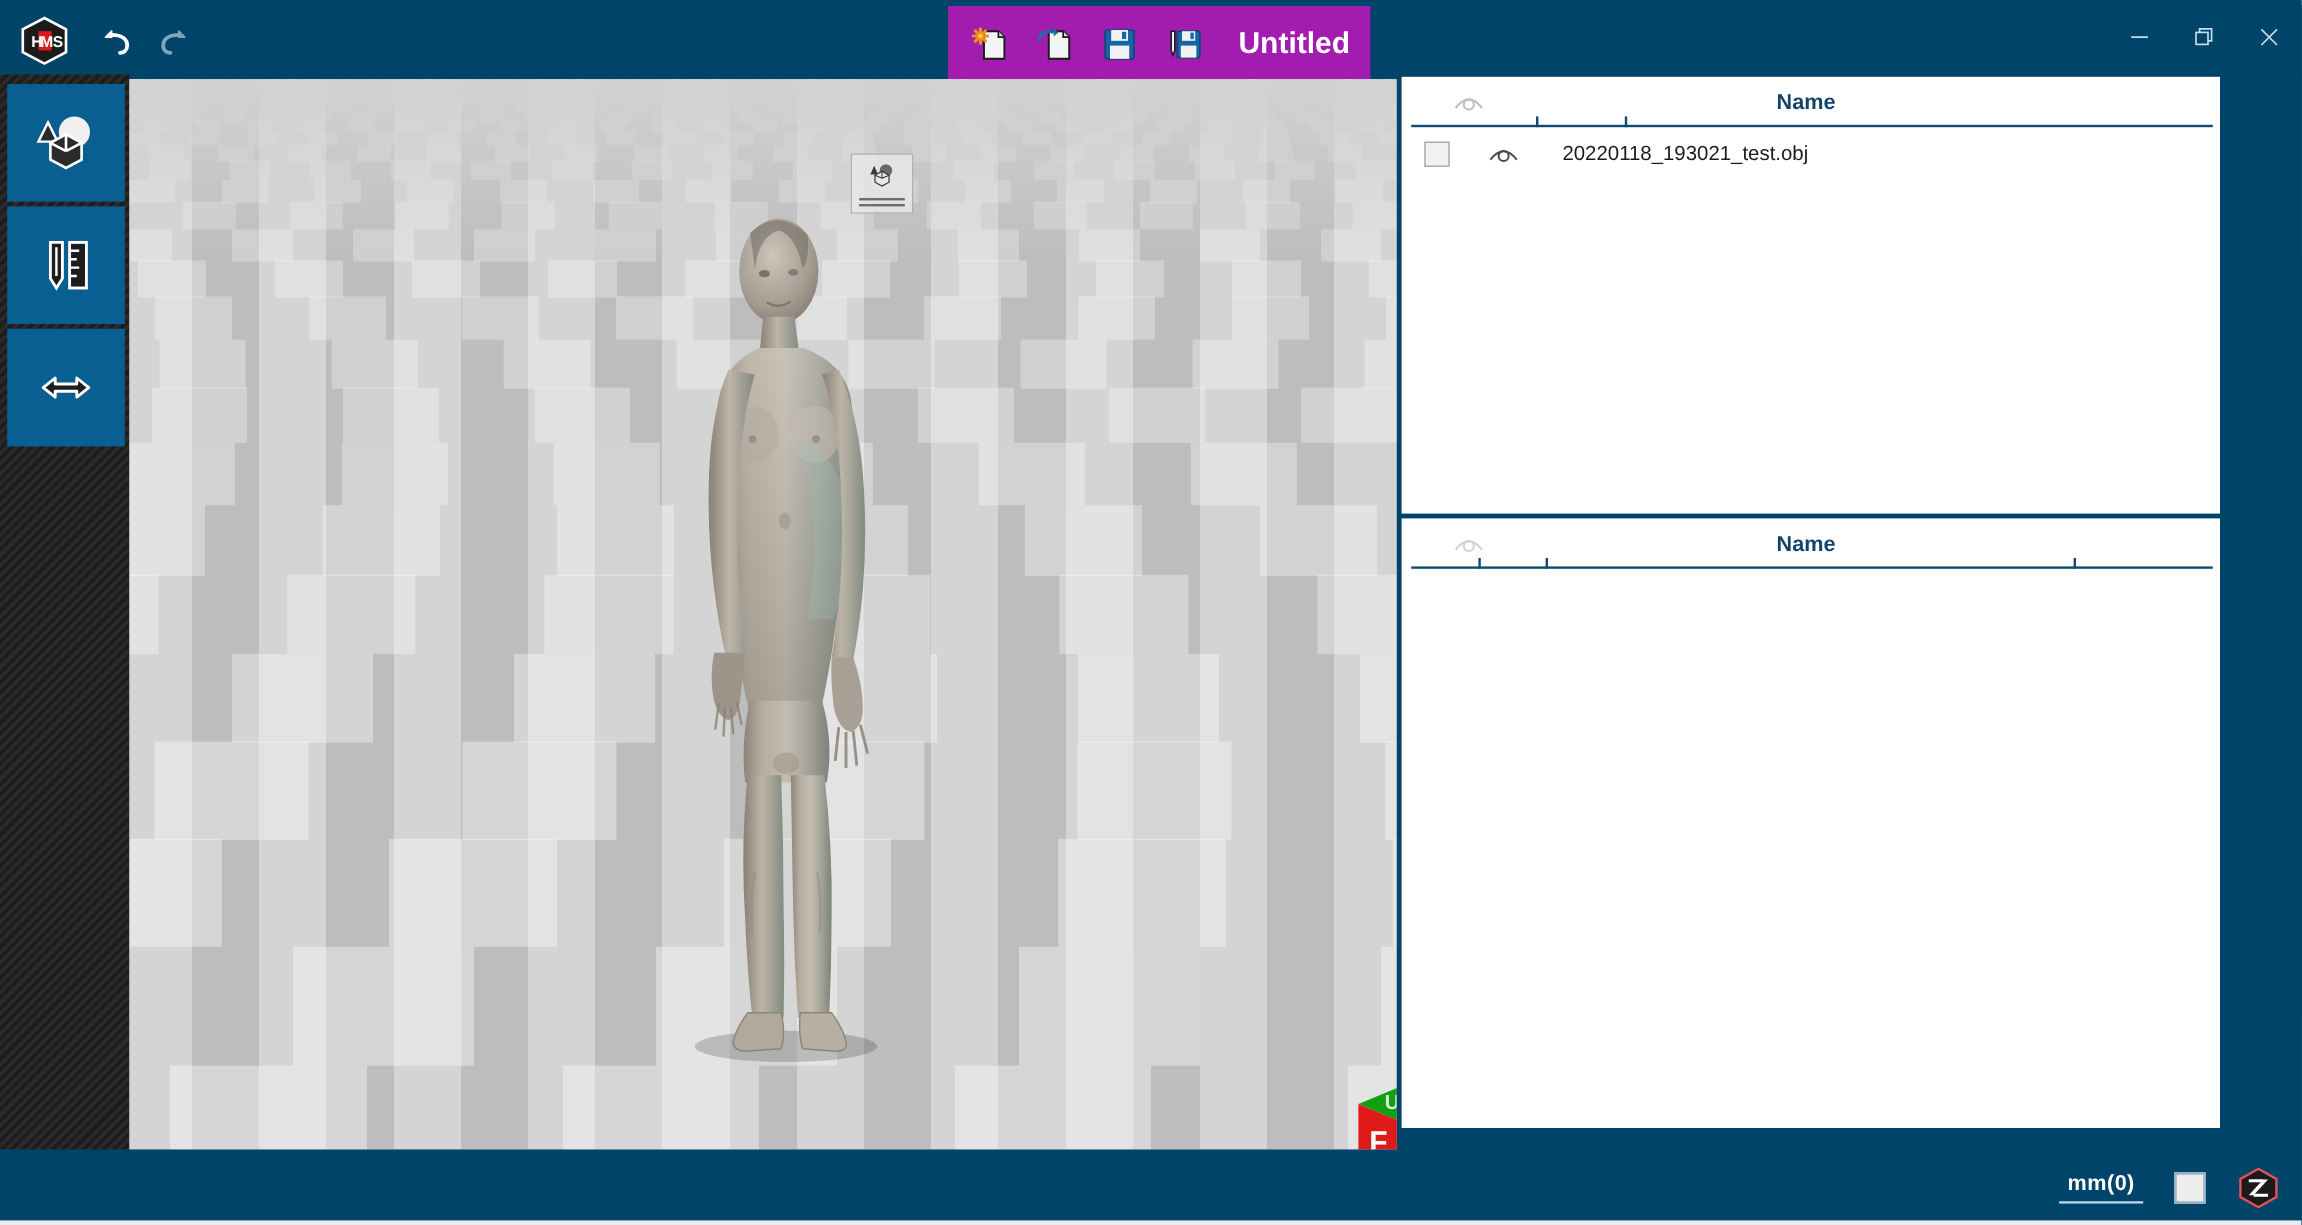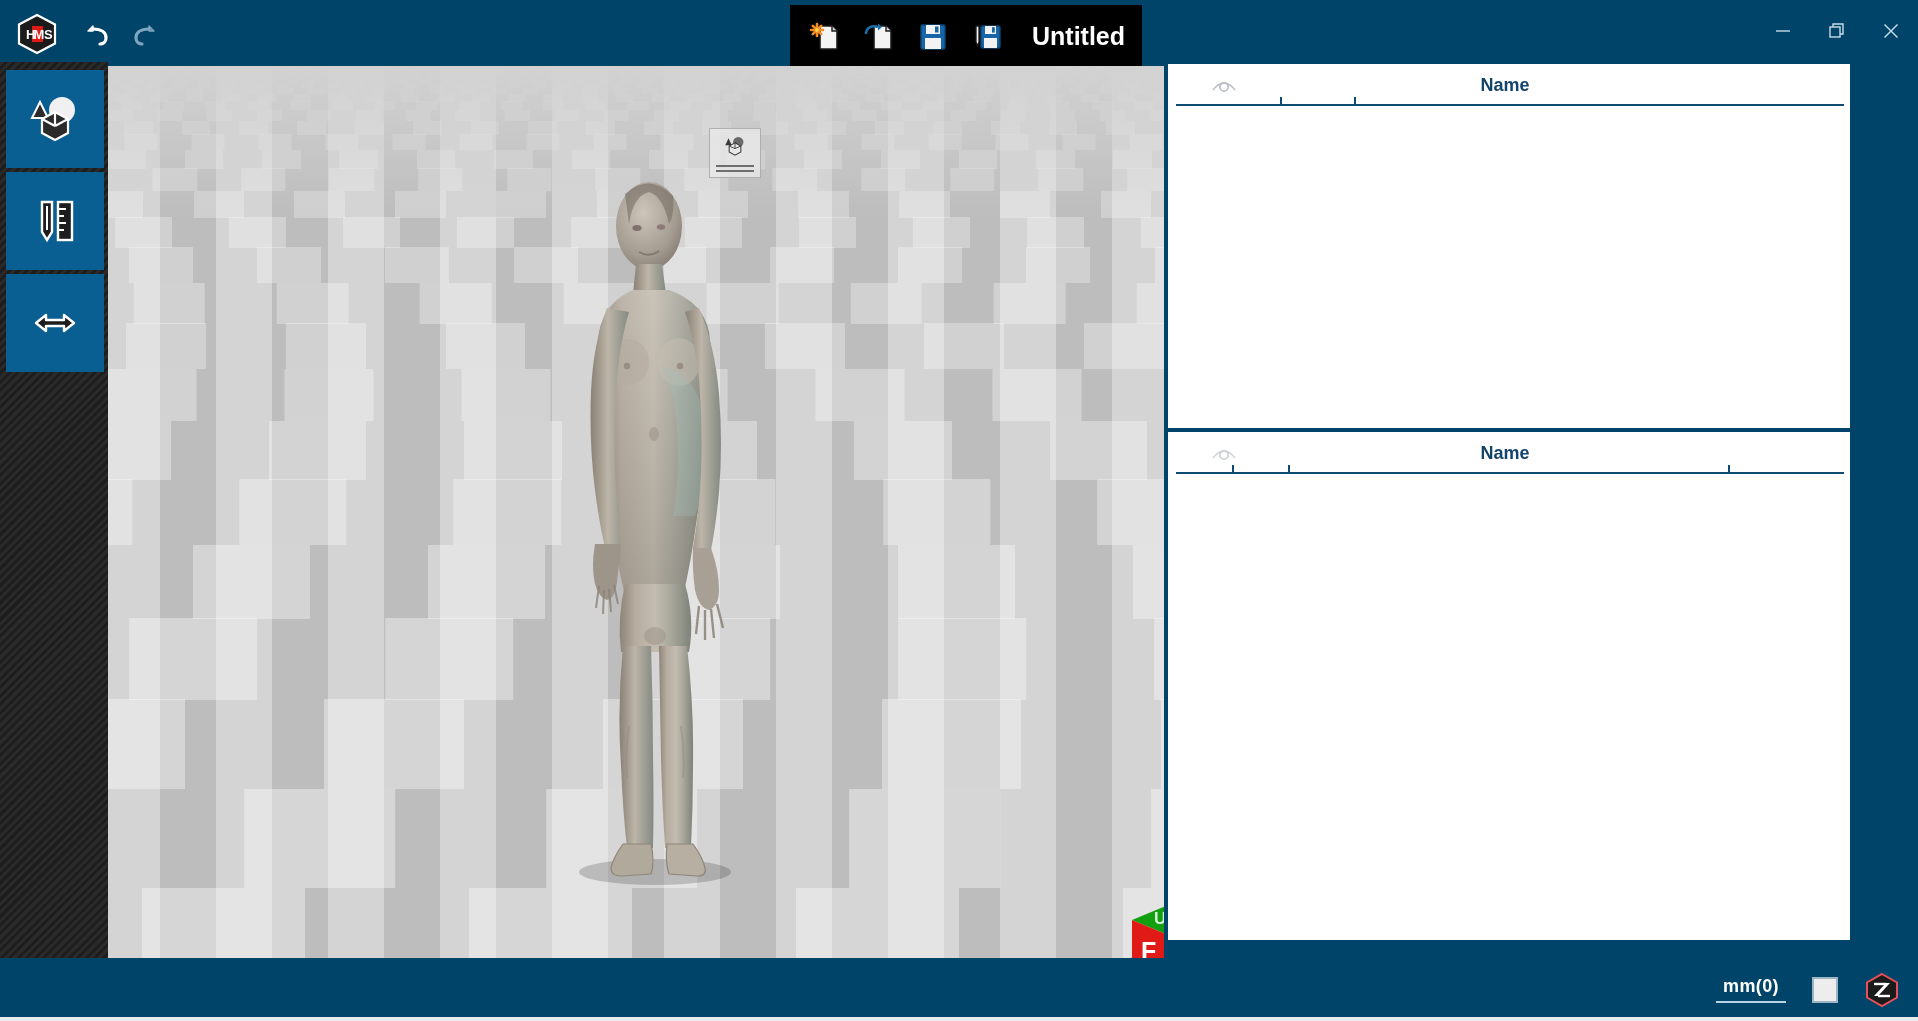--- a/index.html
+++ b/index.html
@@ -59,7 +59,7 @@
   .center-toolbar {
     position: absolute; left: 790px; top: 5px;
     height: 63px; width: 352px;
-    background: #000000;
+    background: #a21caf;
     display: flex; align-items: center;
     padding-left: 14px;
     gap: 12px;

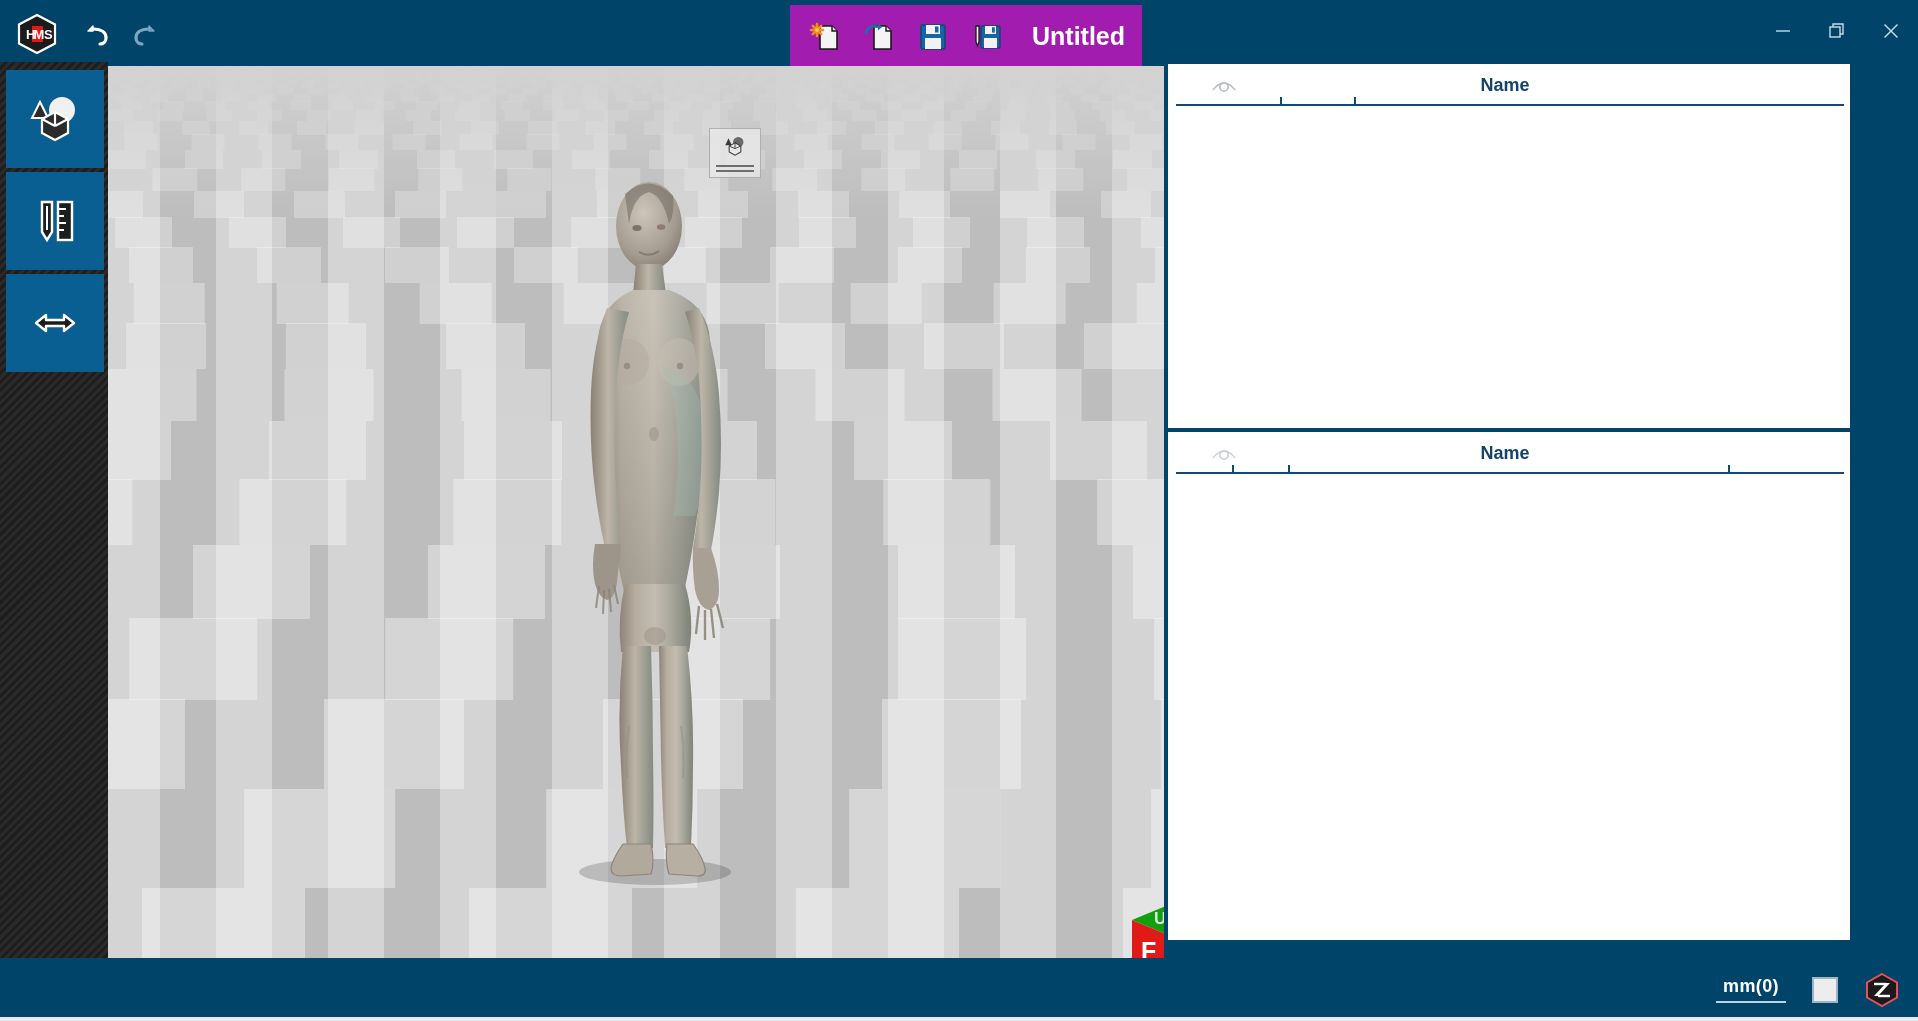--- a/index.html
+++ b/index.html
@@ -577,6 +577,20 @@
         <div class="head-tick" style="left:186px"></div>
       </div>
 
+      <div id="object-rows">
+          <div class="row">
+            <div class="cb">
+              <input type="checkbox" style="">
+            </div>
+            <div class="eye">
+              <svg width="26" height="18" viewBox="0 0 26 18">
+                <path d="M2 14 Q13 0 24 14" fill="none" stroke="#4a4a4a" stroke-width="1.7"></path>
+                <circle cx="13" cy="11" r="4.2" fill="none" stroke="#4a4a4a" stroke-width="1.7"></circle>
+              </svg>
+            </div>
+            <div class="nm">20220118_193021_test.obj</div>
+          </div>
+        </div>
     </div>
 
     <div class="panel" id="panel-detail">

